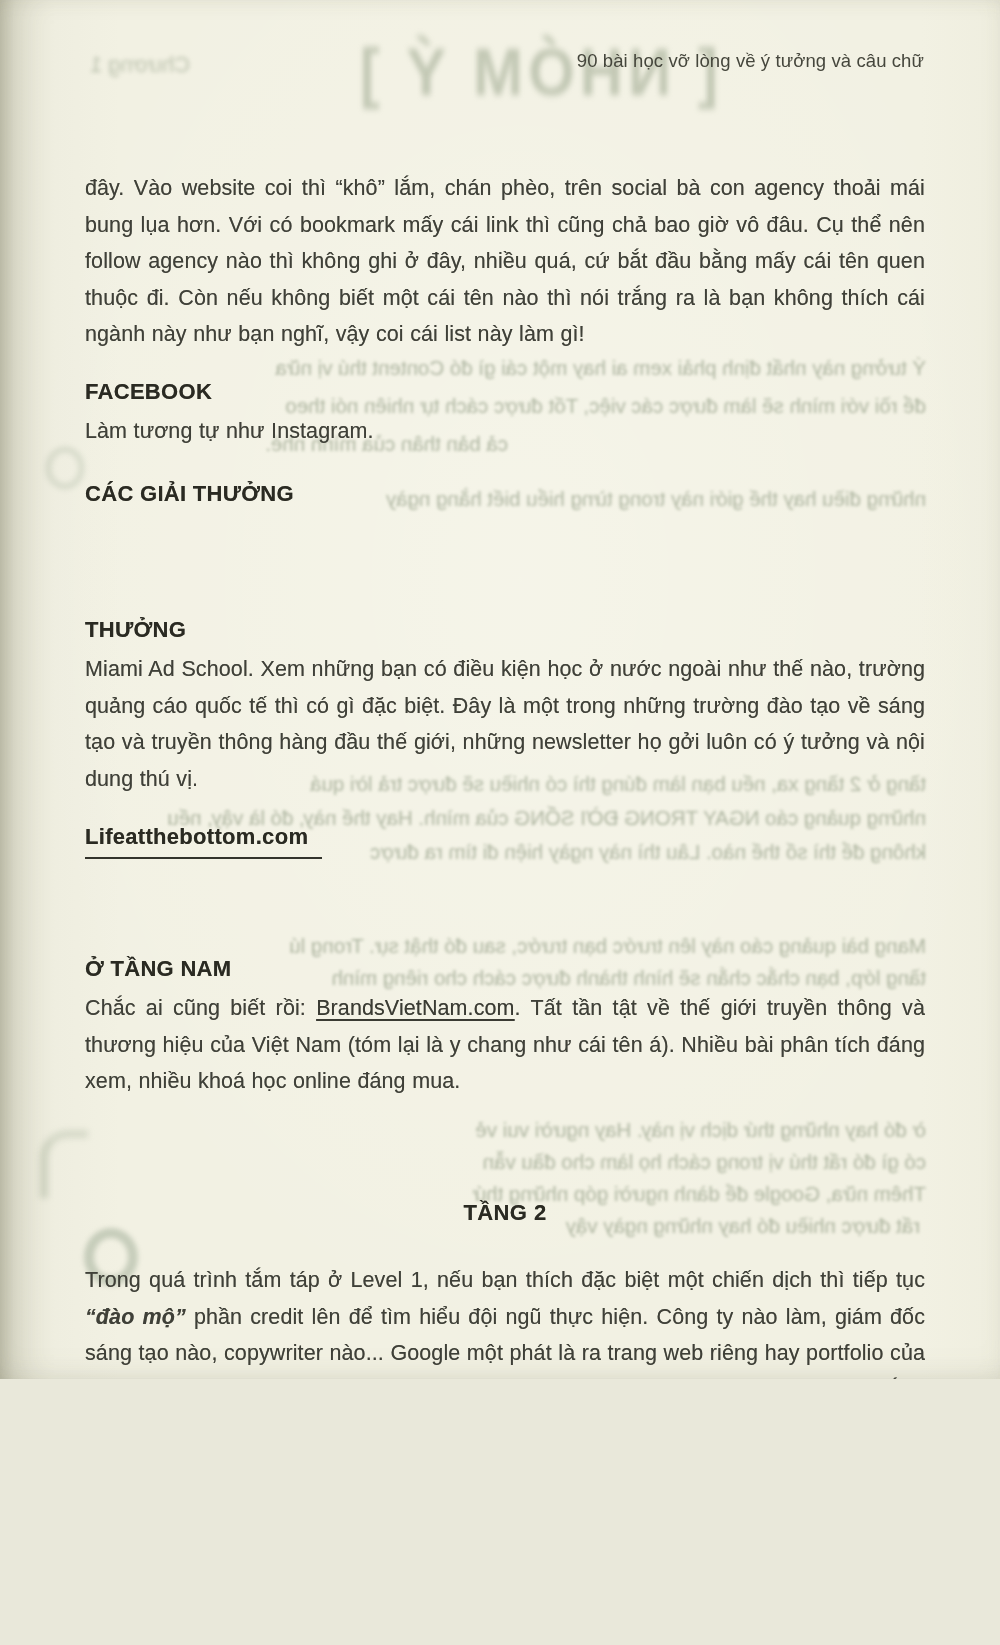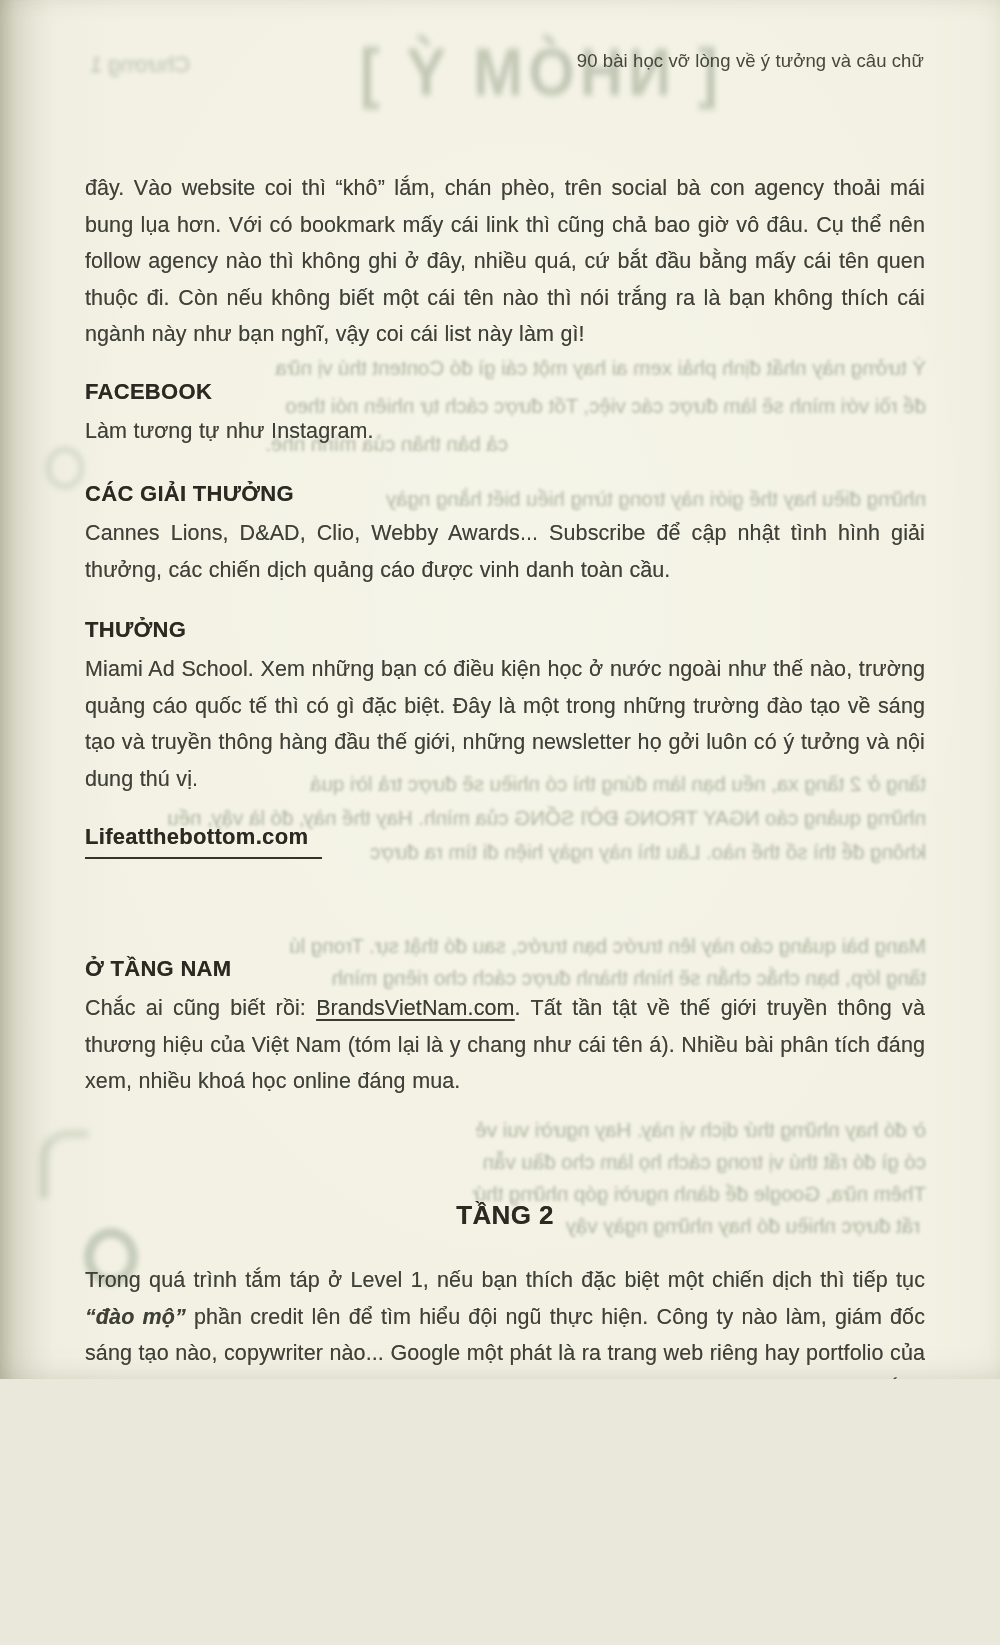--- a/index.html
+++ b/index.html
@@ -125,7 +125,6 @@
   <p class="body-text" style="top:413px">Làm tương tự như Instagram.</p>
 
   <h3 class="sec-heading" style="top:481px">CÁC GIẢI THƯỞNG</h3>
-  <p class="body-text" style="top:515px">Cannes Lions, D&amp;AD, Clio, Webby Awards... Subscribe để cập nhật tình hình giải thưởng, các chiến dịch quảng cáo được vinh danh toàn cầu.</p>
 
   <h3 class="sec-heading" style="top:617px">THƯỞNG</h3>
   <p class="body-text" style="top:651px">Miami Ad School. Xem những bạn có điều kiện học ở nước ngoài như thế nào, trường quảng cáo quốc tế thì có gì đặc biệt. Đây là một trong những trường đào tạo về sáng tạo và truyền thông hàng đầu thế giới, những newsletter họ gởi luôn có ý tưởng và nội dung thú vị.</p>

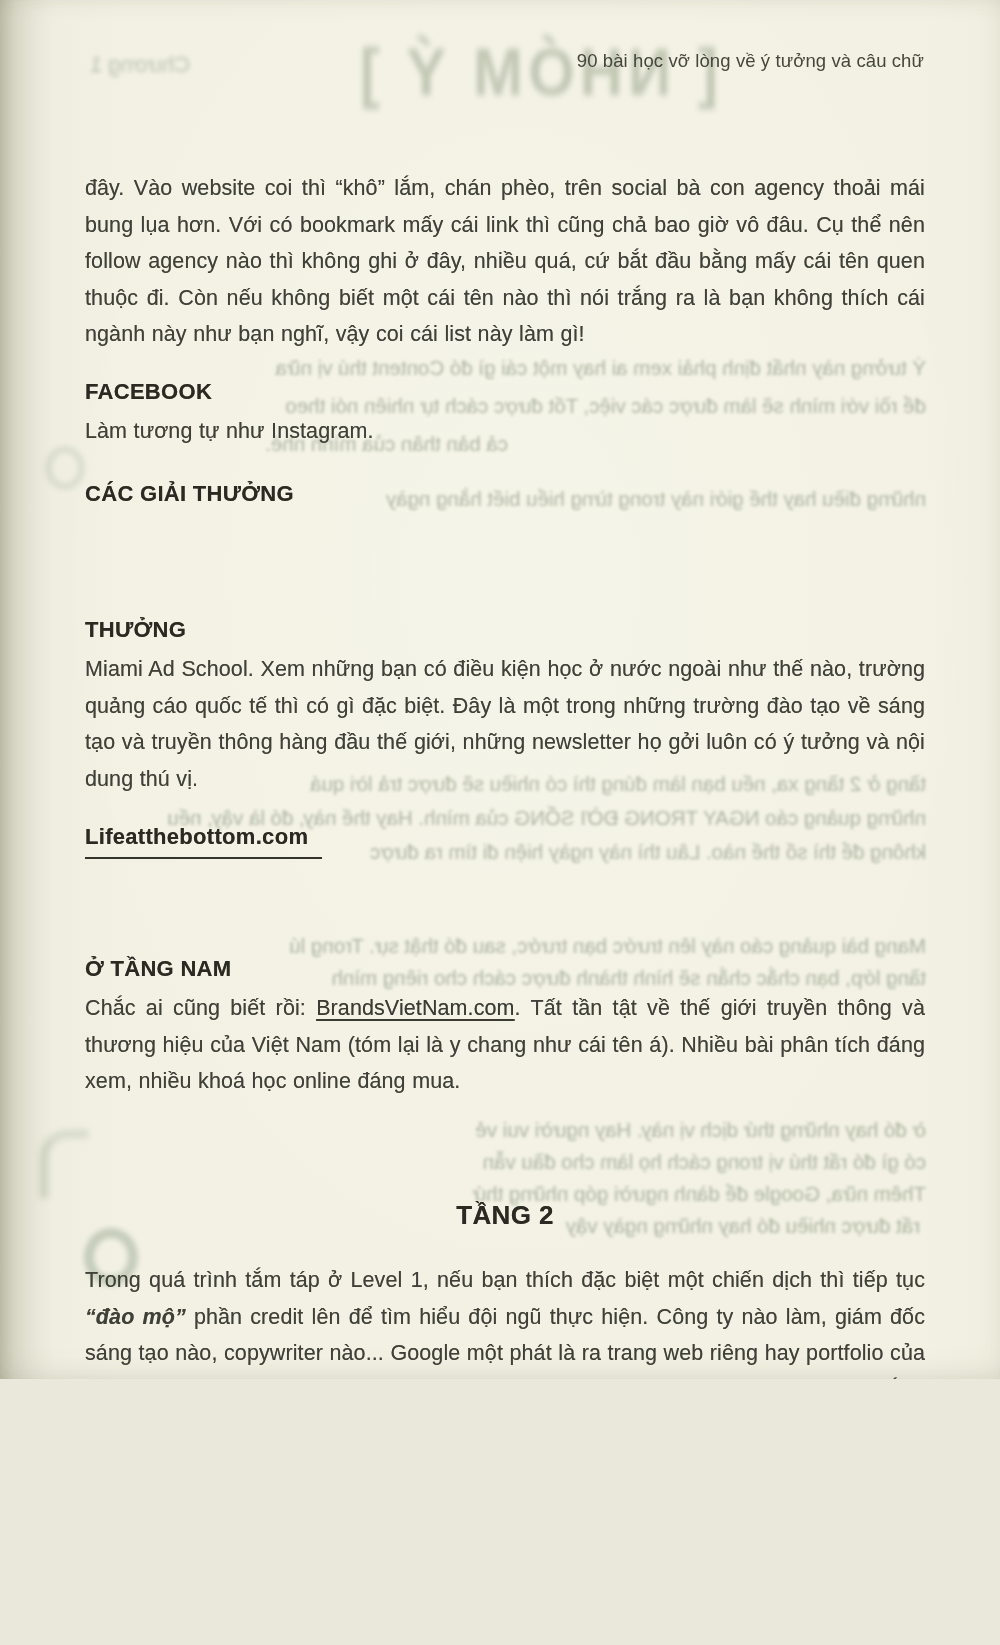--- a/index.html
+++ b/index.html
@@ -54,7 +54,7 @@
   .em-phrase{font-style:italic;font-weight:700;}
   .center-heading{
     position:absolute;left:85px;width:840px;margin:0;text-align:center;
-    font-size:26px;font-weight:700;color:#2a2a22;letter-spacing:.4px;
+    font-size:22px;font-weight:700;color:#2a2a22;letter-spacing:.4px;
     text-shadow:0 0 .5px rgba(42,42,34,.6);
   }
   .page-number{

